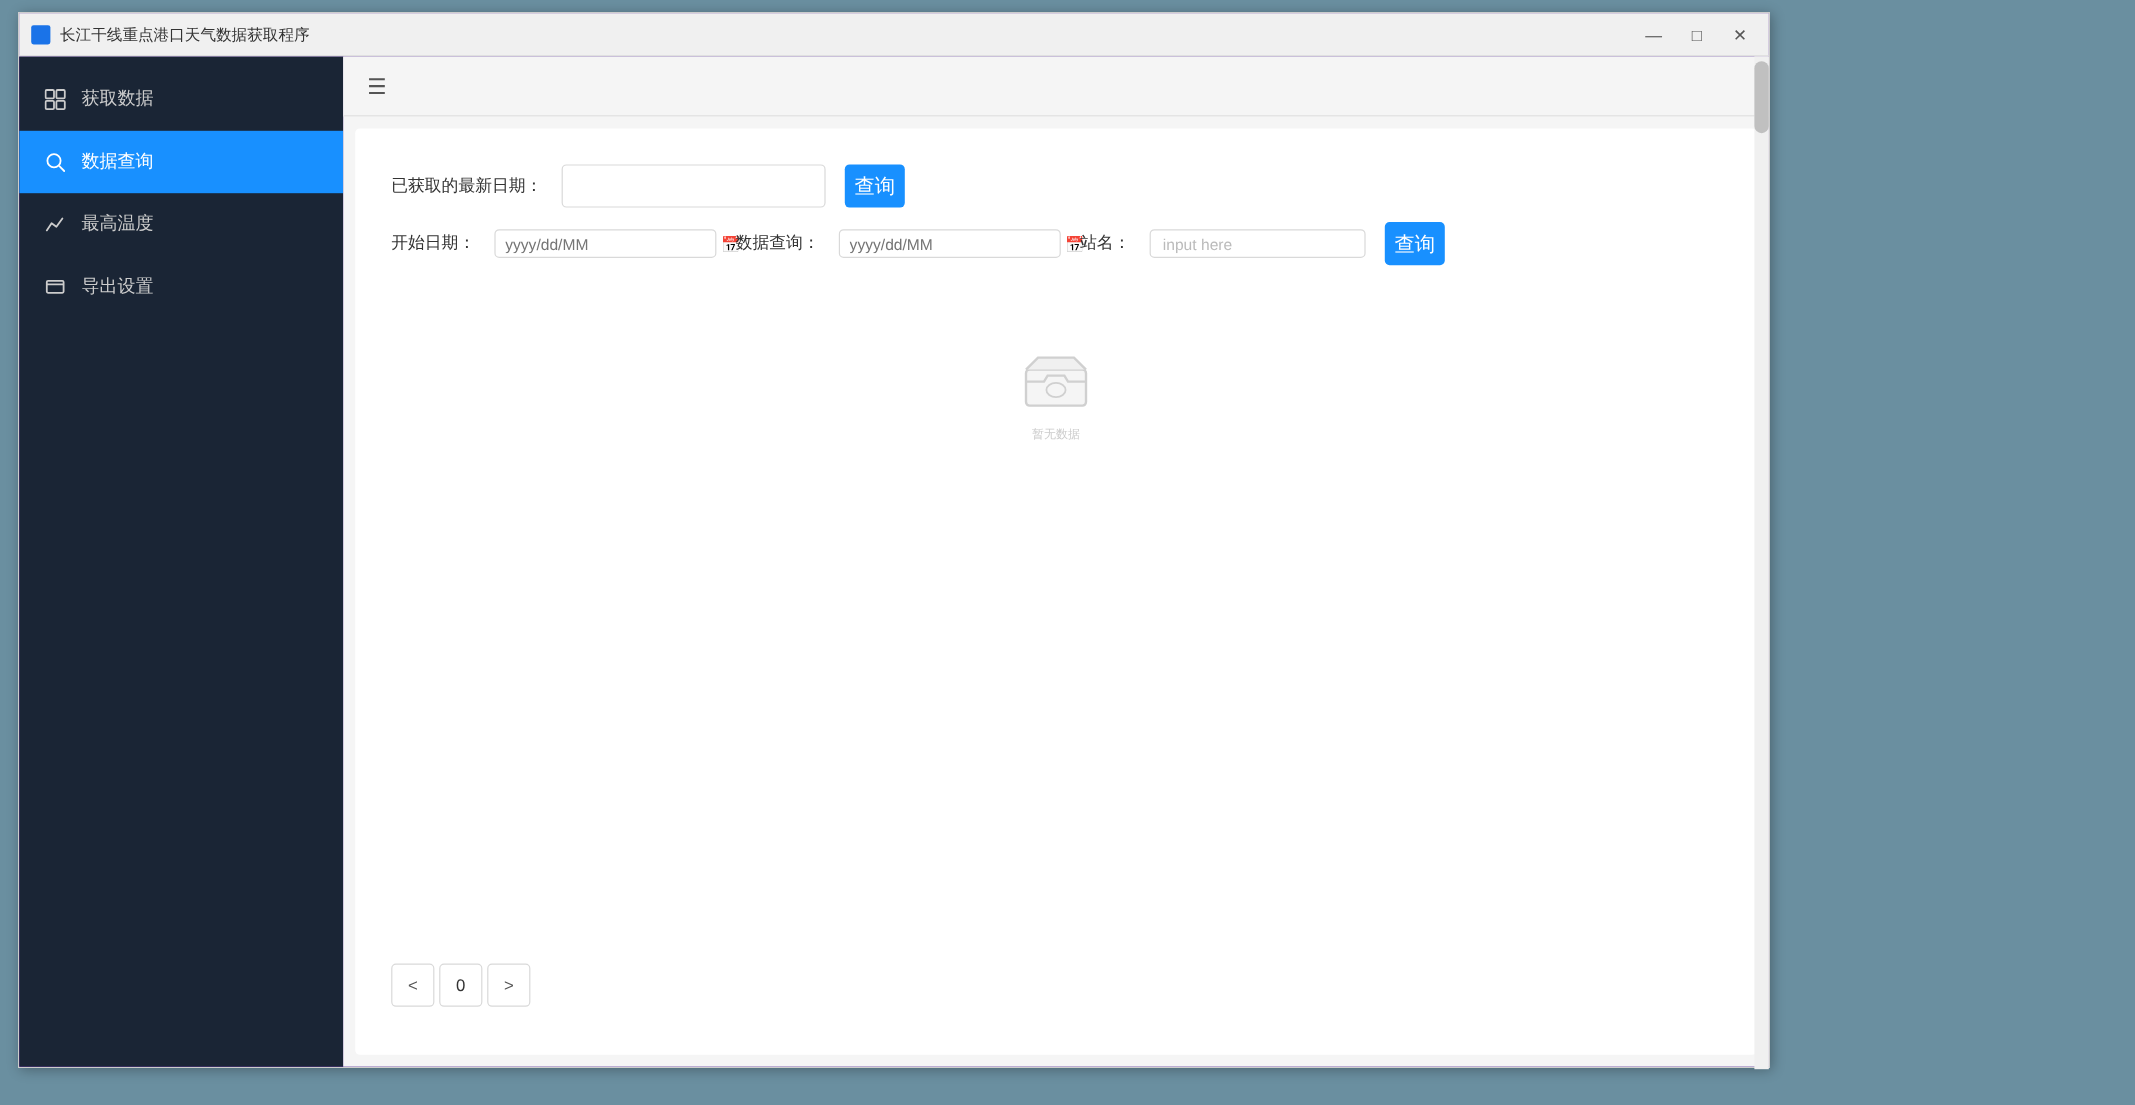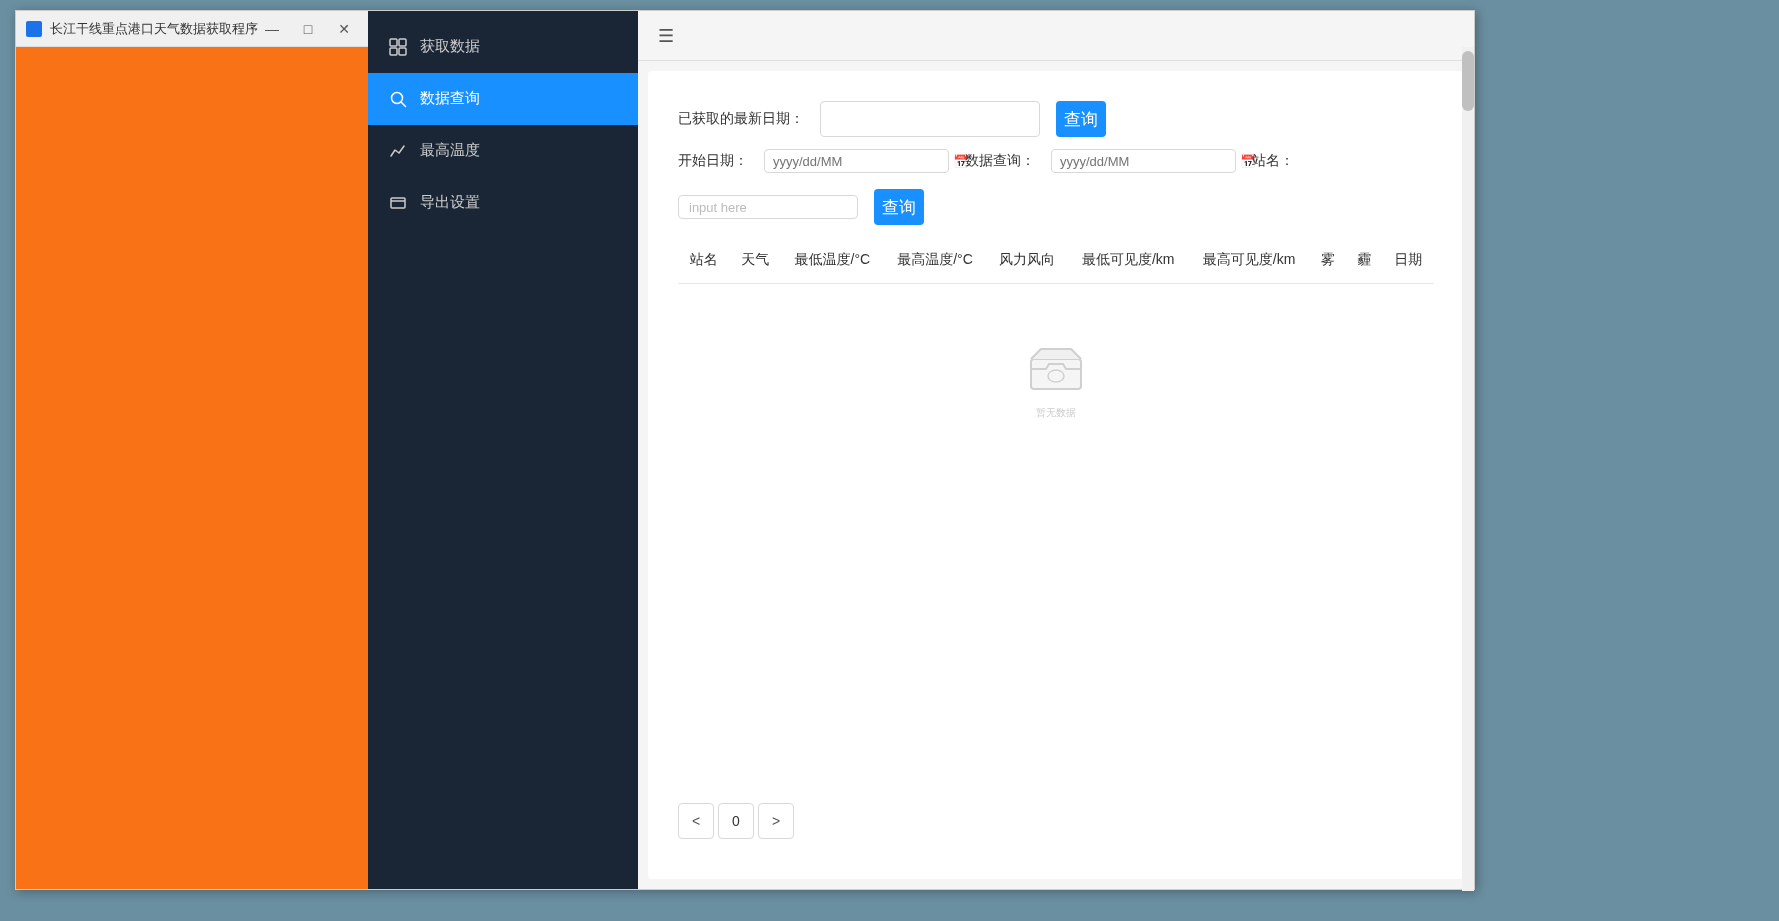--- a/index.html
+++ b/index.html
@@ -18,11 +18,11 @@
       left: 15px;
       width: 1460px;
       height: 880px;
-      background: #f97316;
+      background: #4c1d95;
       border: 1px solid #ccc;
       box-shadow: 2px 2px 10px rgba(0,0,0,0.3);
       display: flex;
-      flex-direction: row;
+      flex-direction: column;
     }
 
     .titlebar {

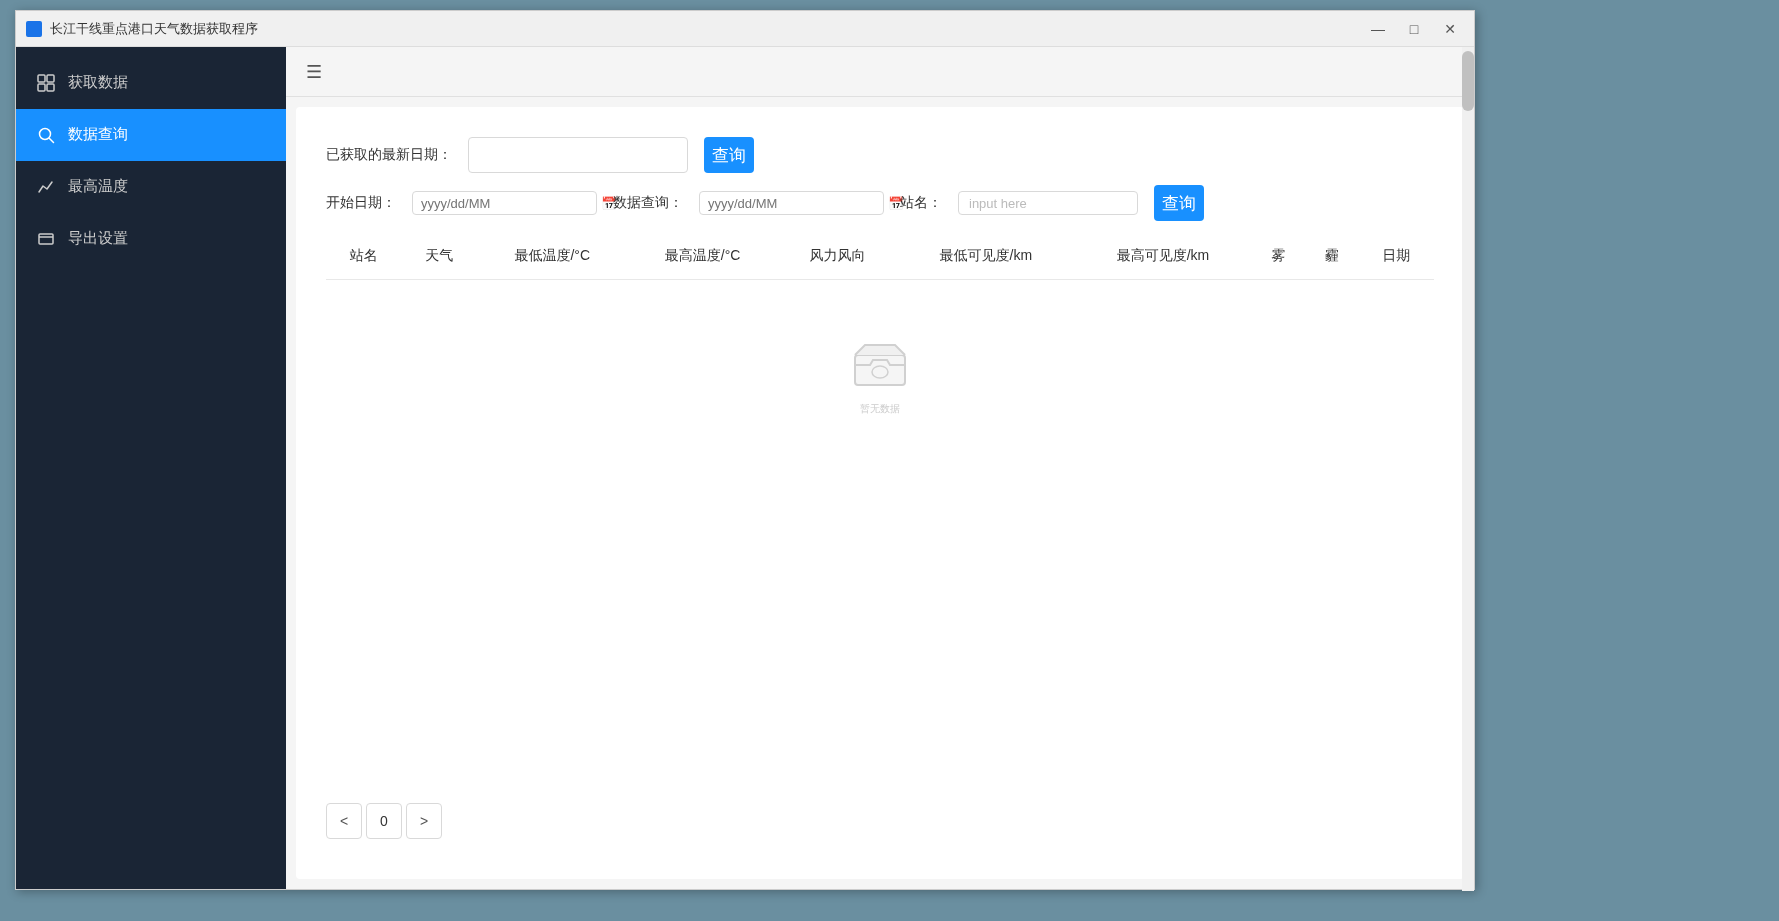--- a/index.html
+++ b/index.html
@@ -419,25 +419,6 @@
         </div>
 
         <div class="table-container">
-          <table class="data-table">
-            <thead>
-              <tr>
-
-              <th>站名</th>
-                  <th>天气</th>
-                  <th>最低温度/°C</th>
-                  <th>最高温度/°C</th>
-                  <th>风力风向</th>
-                  <th>最低可见度/km</th>
-                  <th>最高可见度/km</th>
-                  <th>雾</th>
-                  <th>霾</th>
-                  <th>日期</th>
-                </tr>
-            </thead>
-            <tbody id="table-body">
-            </tbody>
-          </table>
 
           <div class="empty-state">
             <svg class="empty-icon" viewBox="0 0 60 50" fill="none" xmlns="http://www.w3.org/2000/svg">

